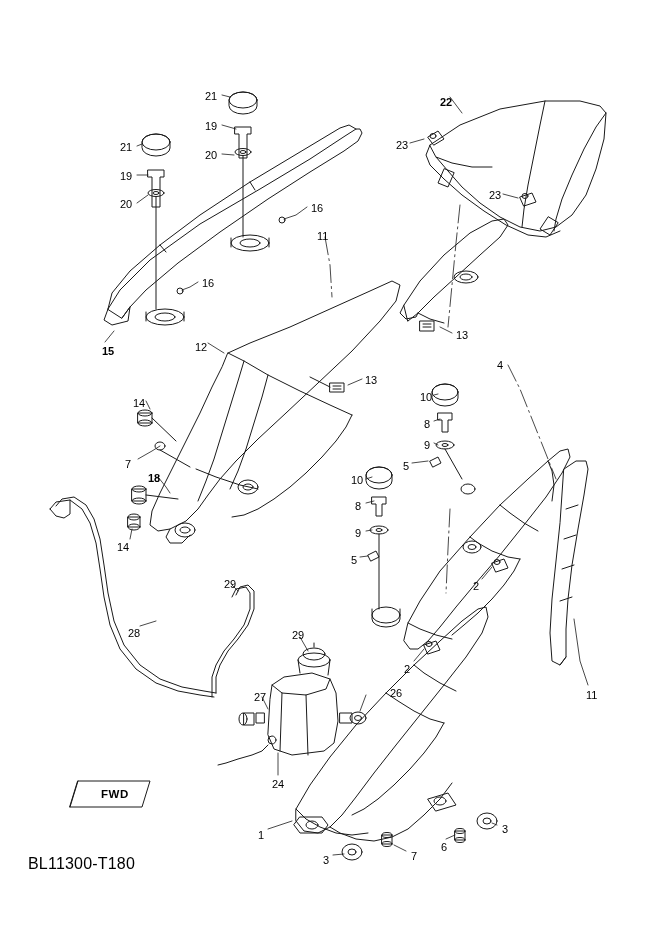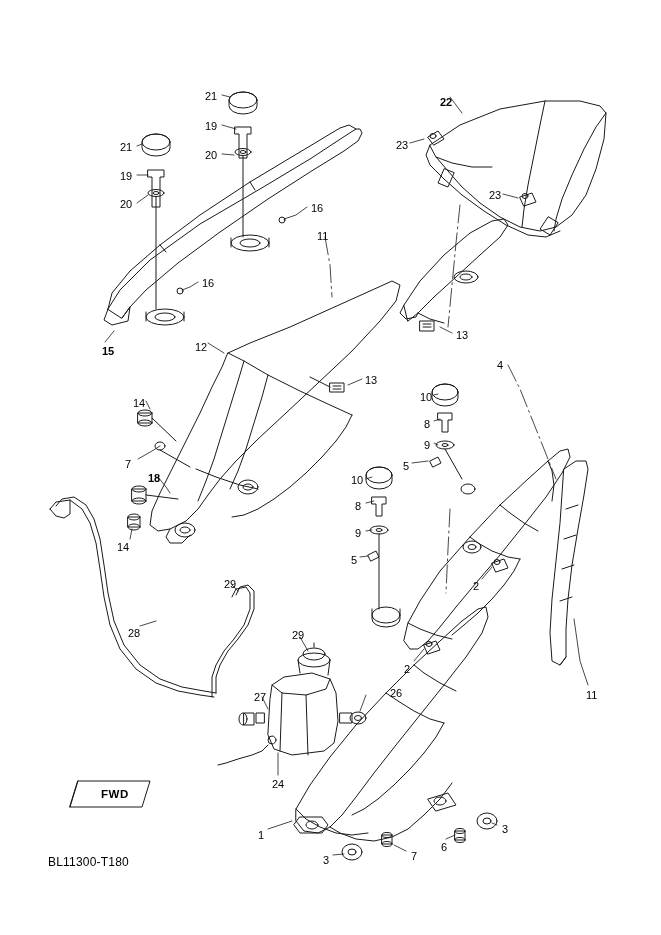--- a/index.html
+++ b/index.html
@@ -38,9 +38,9 @@
   }
   .code-label {
     position: absolute;
-    left: 48px;
+    left: 28px;
     top: 846px;
-    font-size: 12px;
+    font-size: 16px;
     letter-spacing: 0.2px;
   }
   .fwd-text {

